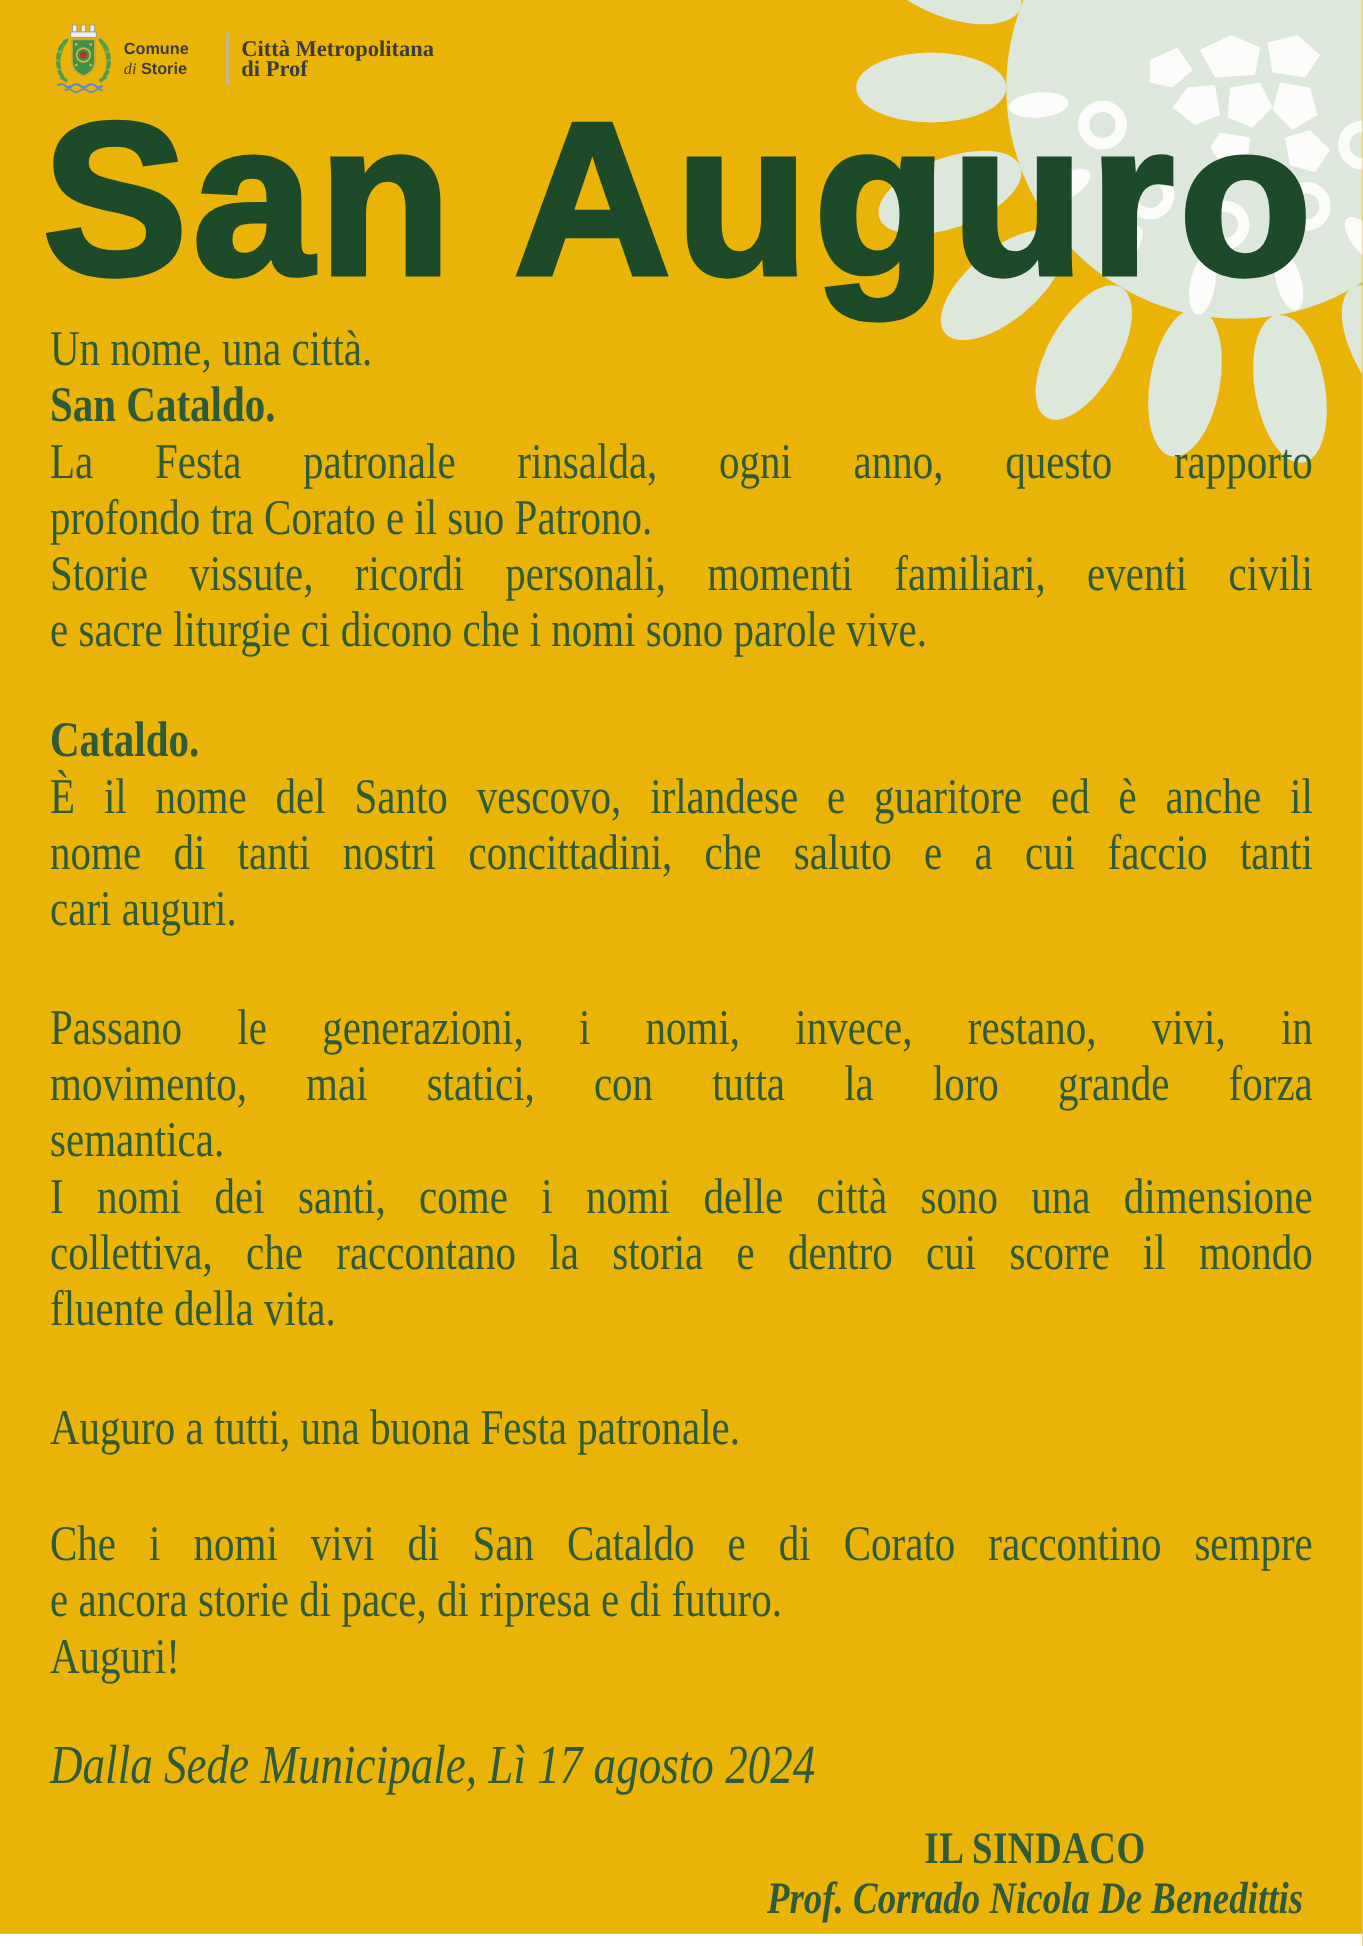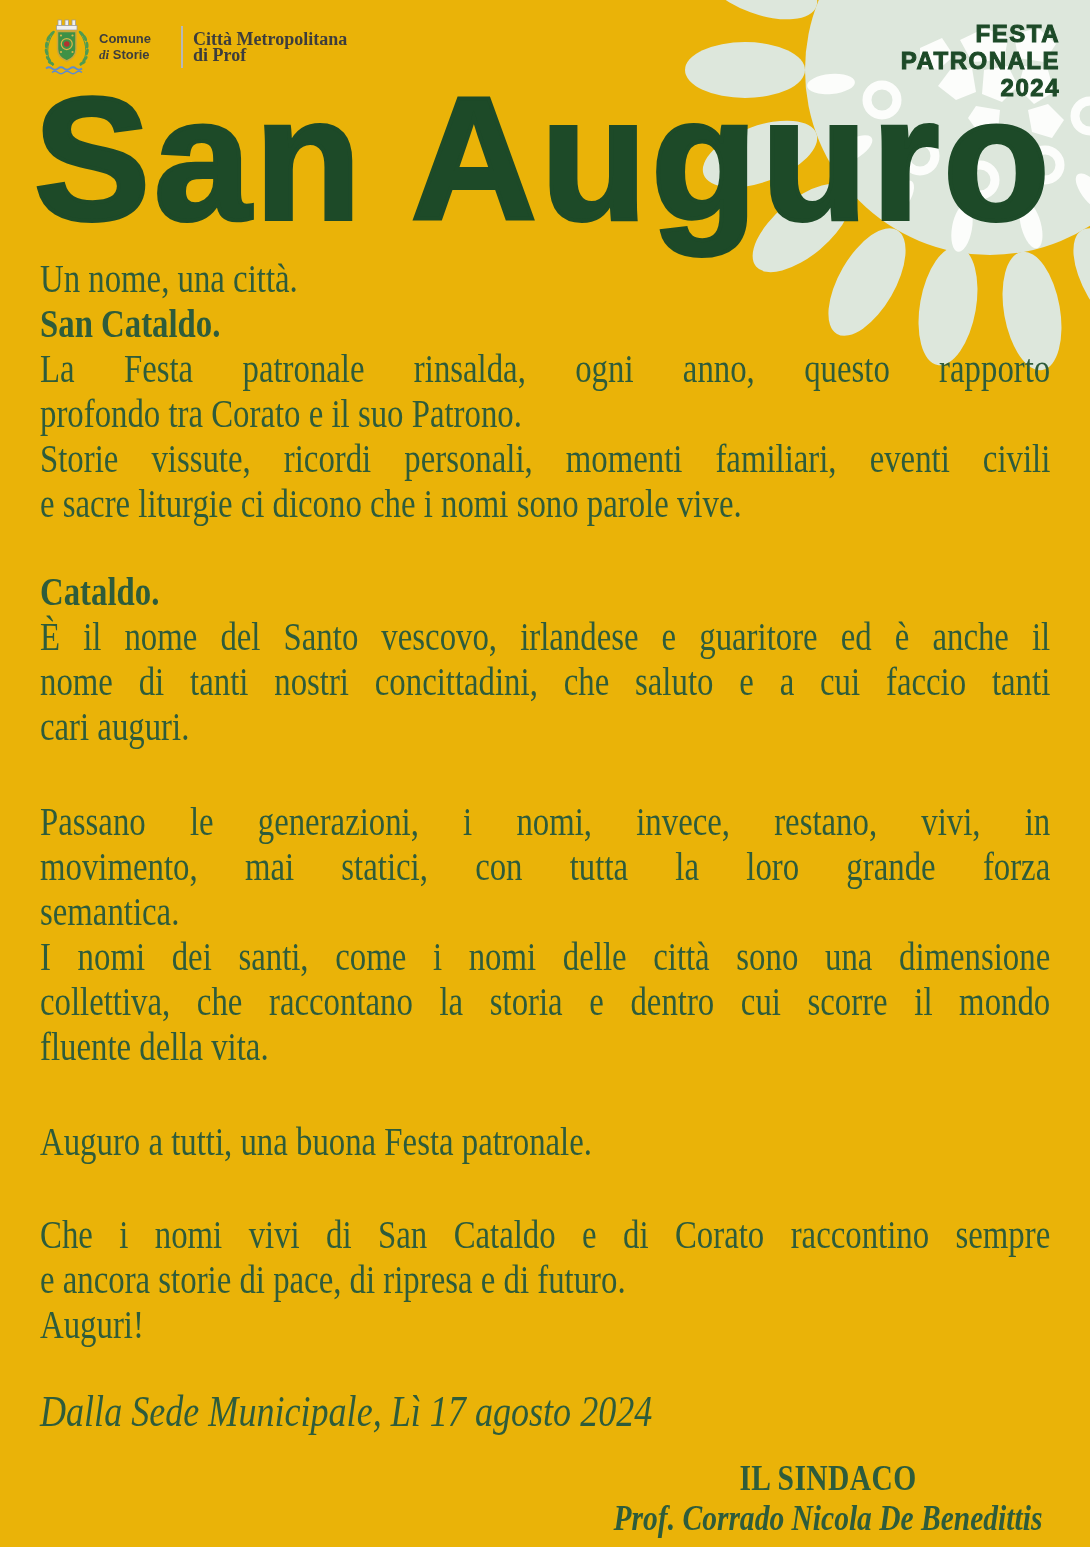--- a/index.html
+++ b/index.html
@@ -221,11 +221,6 @@
     </div>
   </header>
 
-  <div class="badge">
-    <div>FESTA</div>
-    <div>PATRONALE</div>
-    <div>2024</div>
-  </div>
 
   <h1 class="title">San Auguro</h1>
 

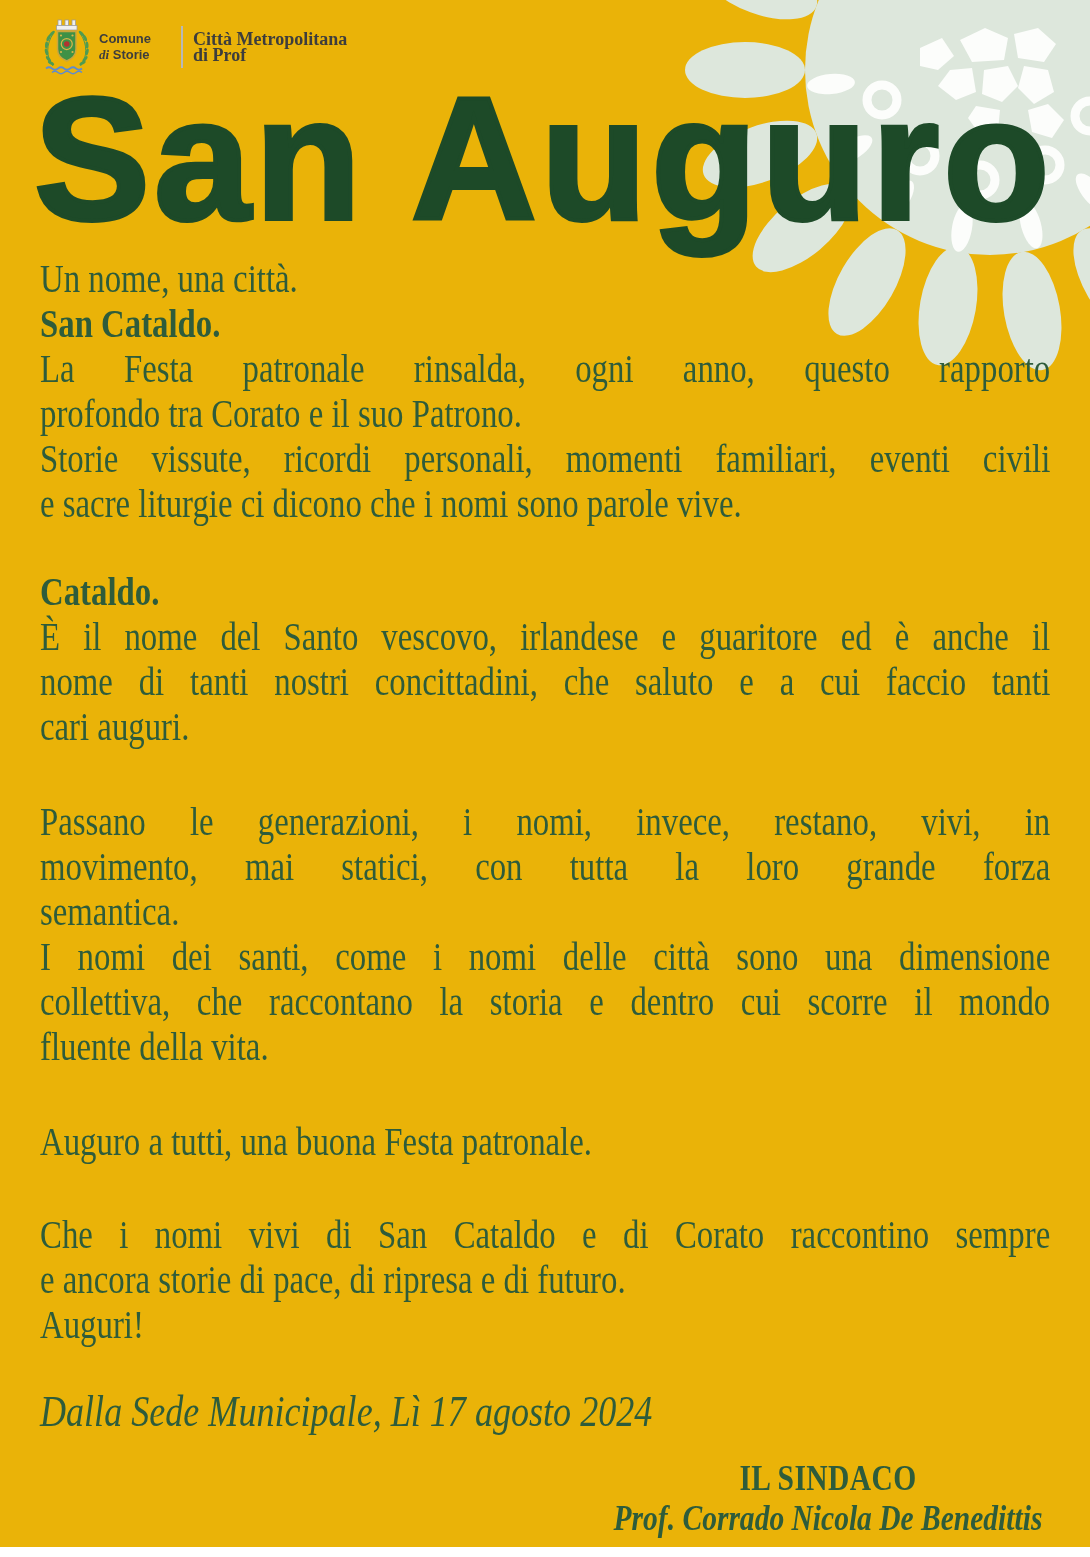--- a/index.html
+++ b/index.html
@@ -36,7 +36,7 @@
     line-height: 16px;
   }
   .logo-col .l1 { font-weight: 700; }
-  .logo-col .di { font-family: "Liberation Serif", serif; font-style: italic; font-weight: 700; }
+  .logo-col .di { font-family: "Liberation Serif", serif; font-style: italic; font-weight: 400; }
   .logo-col .name { font-weight: 700; }
   .logo-divider {
     width: 2px; height: 42px;

